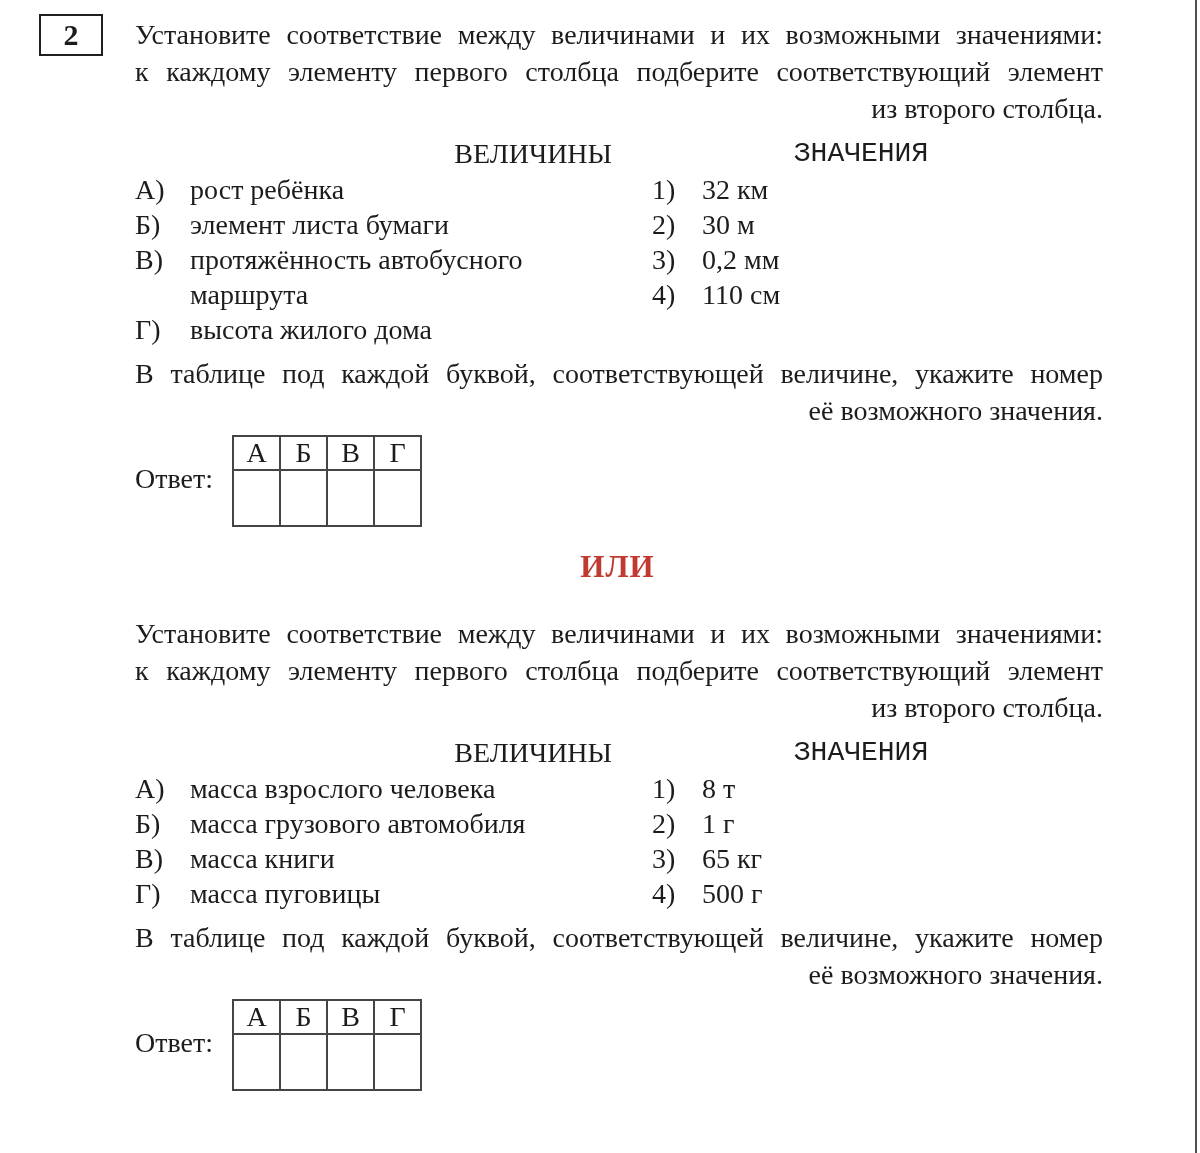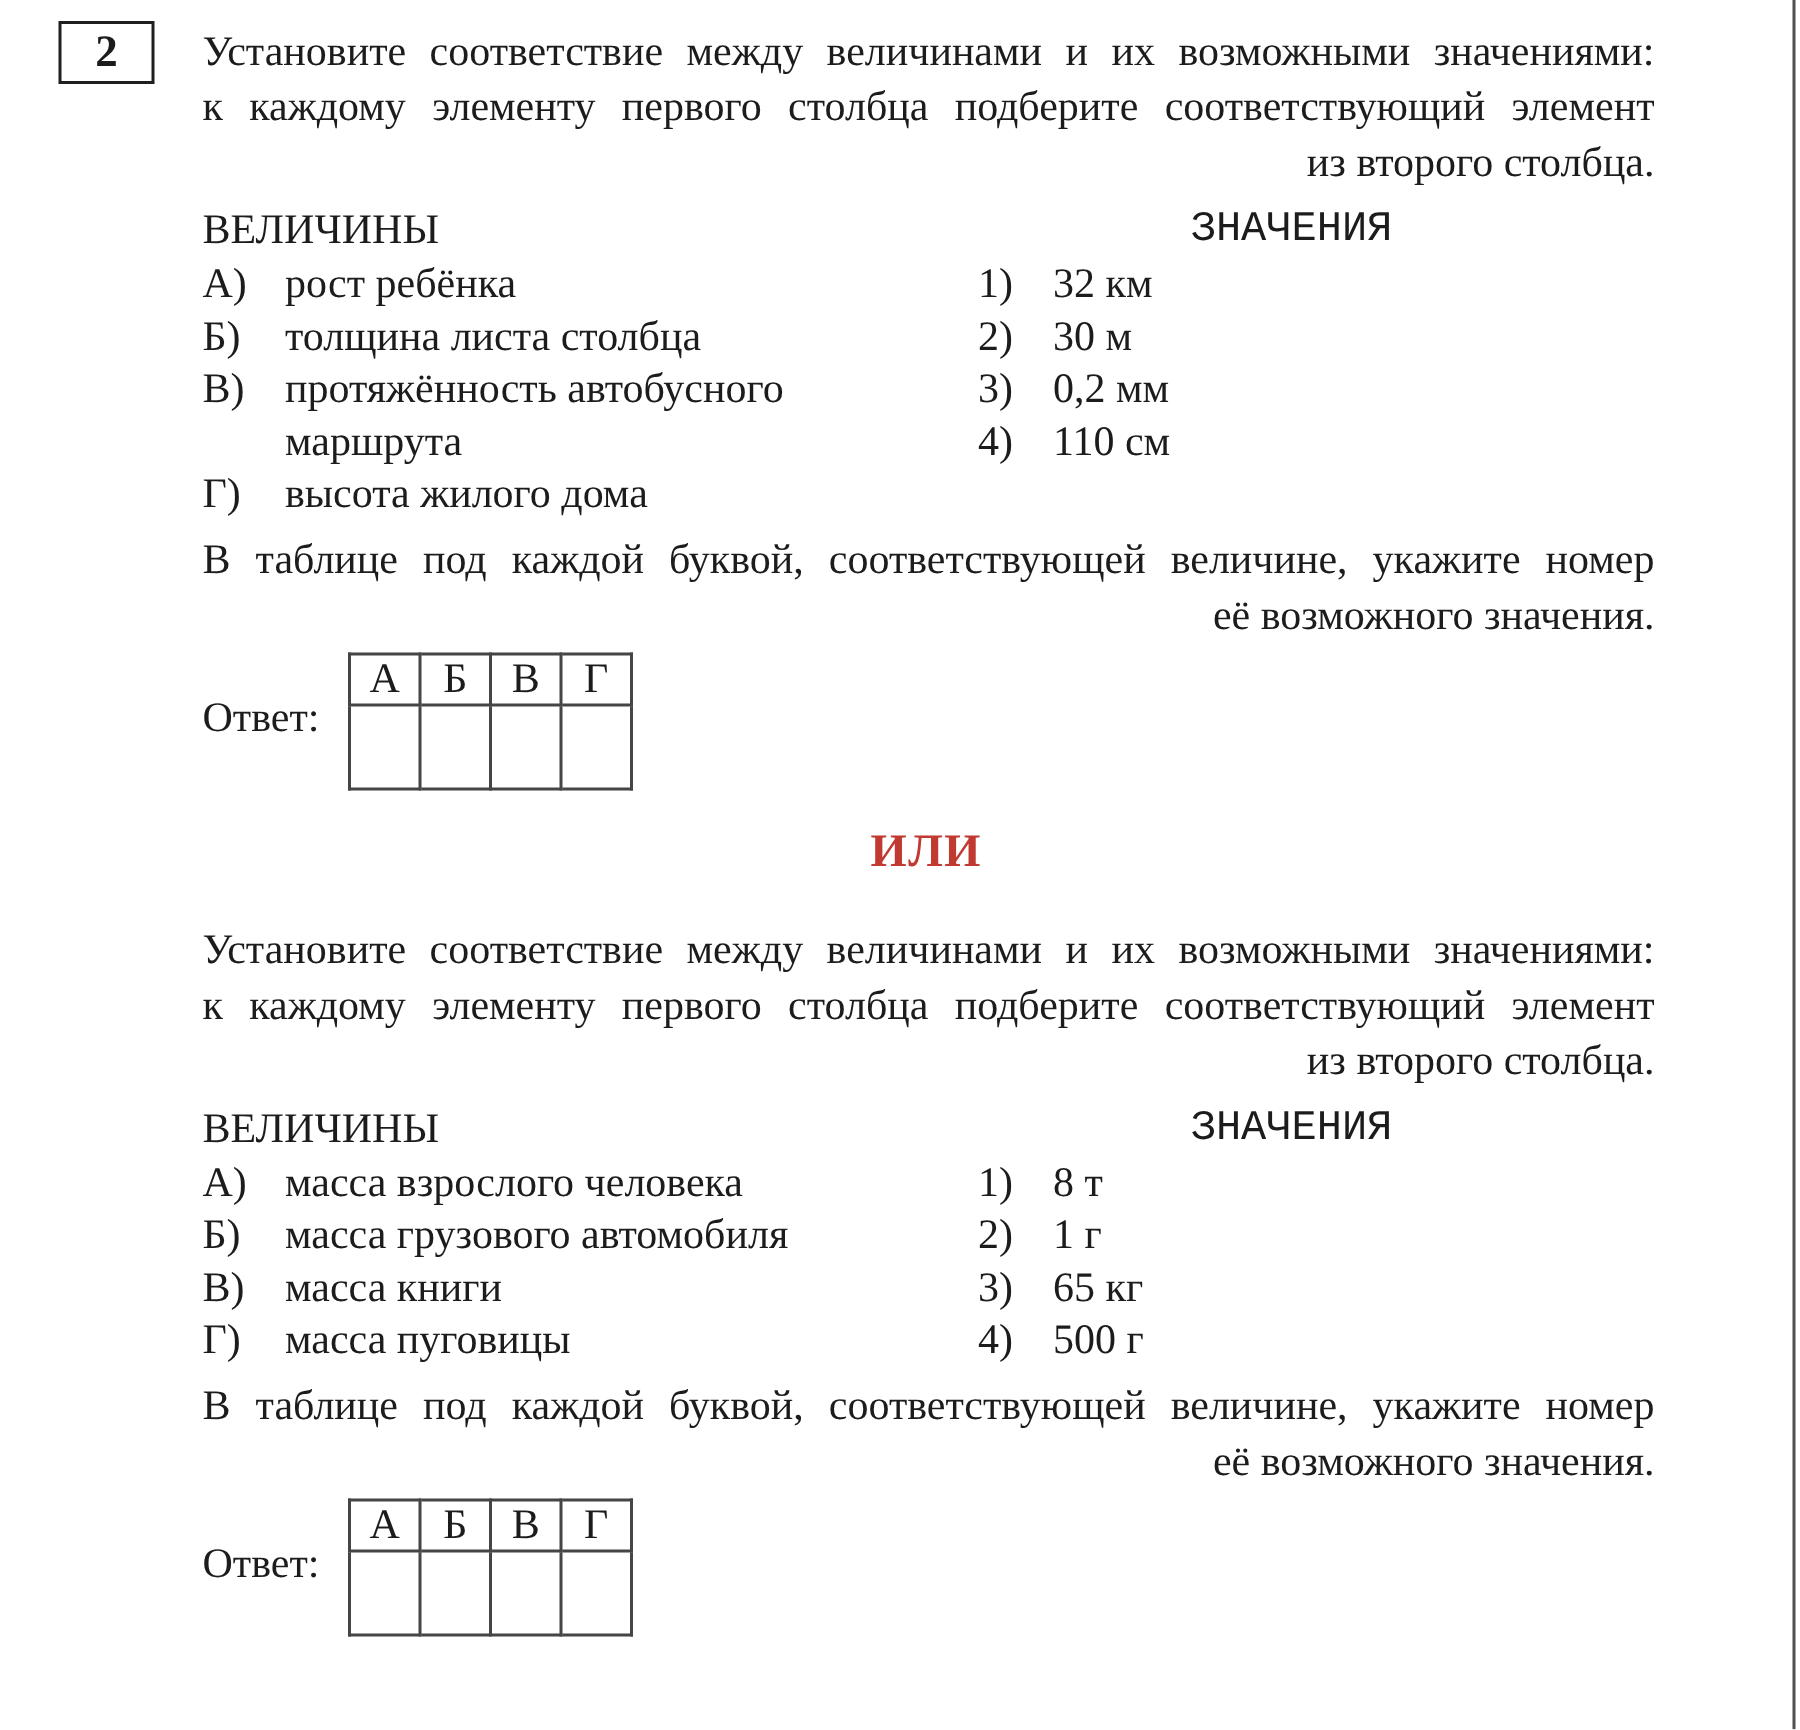--- a/index.html
+++ b/index.html
@@ -56,7 +56,7 @@
   }
   .head-left {
     width: 517px;
-    text-align: left;
+    text-align: right;
     padding-right: 40px;
     box-sizing: border-box;
   }

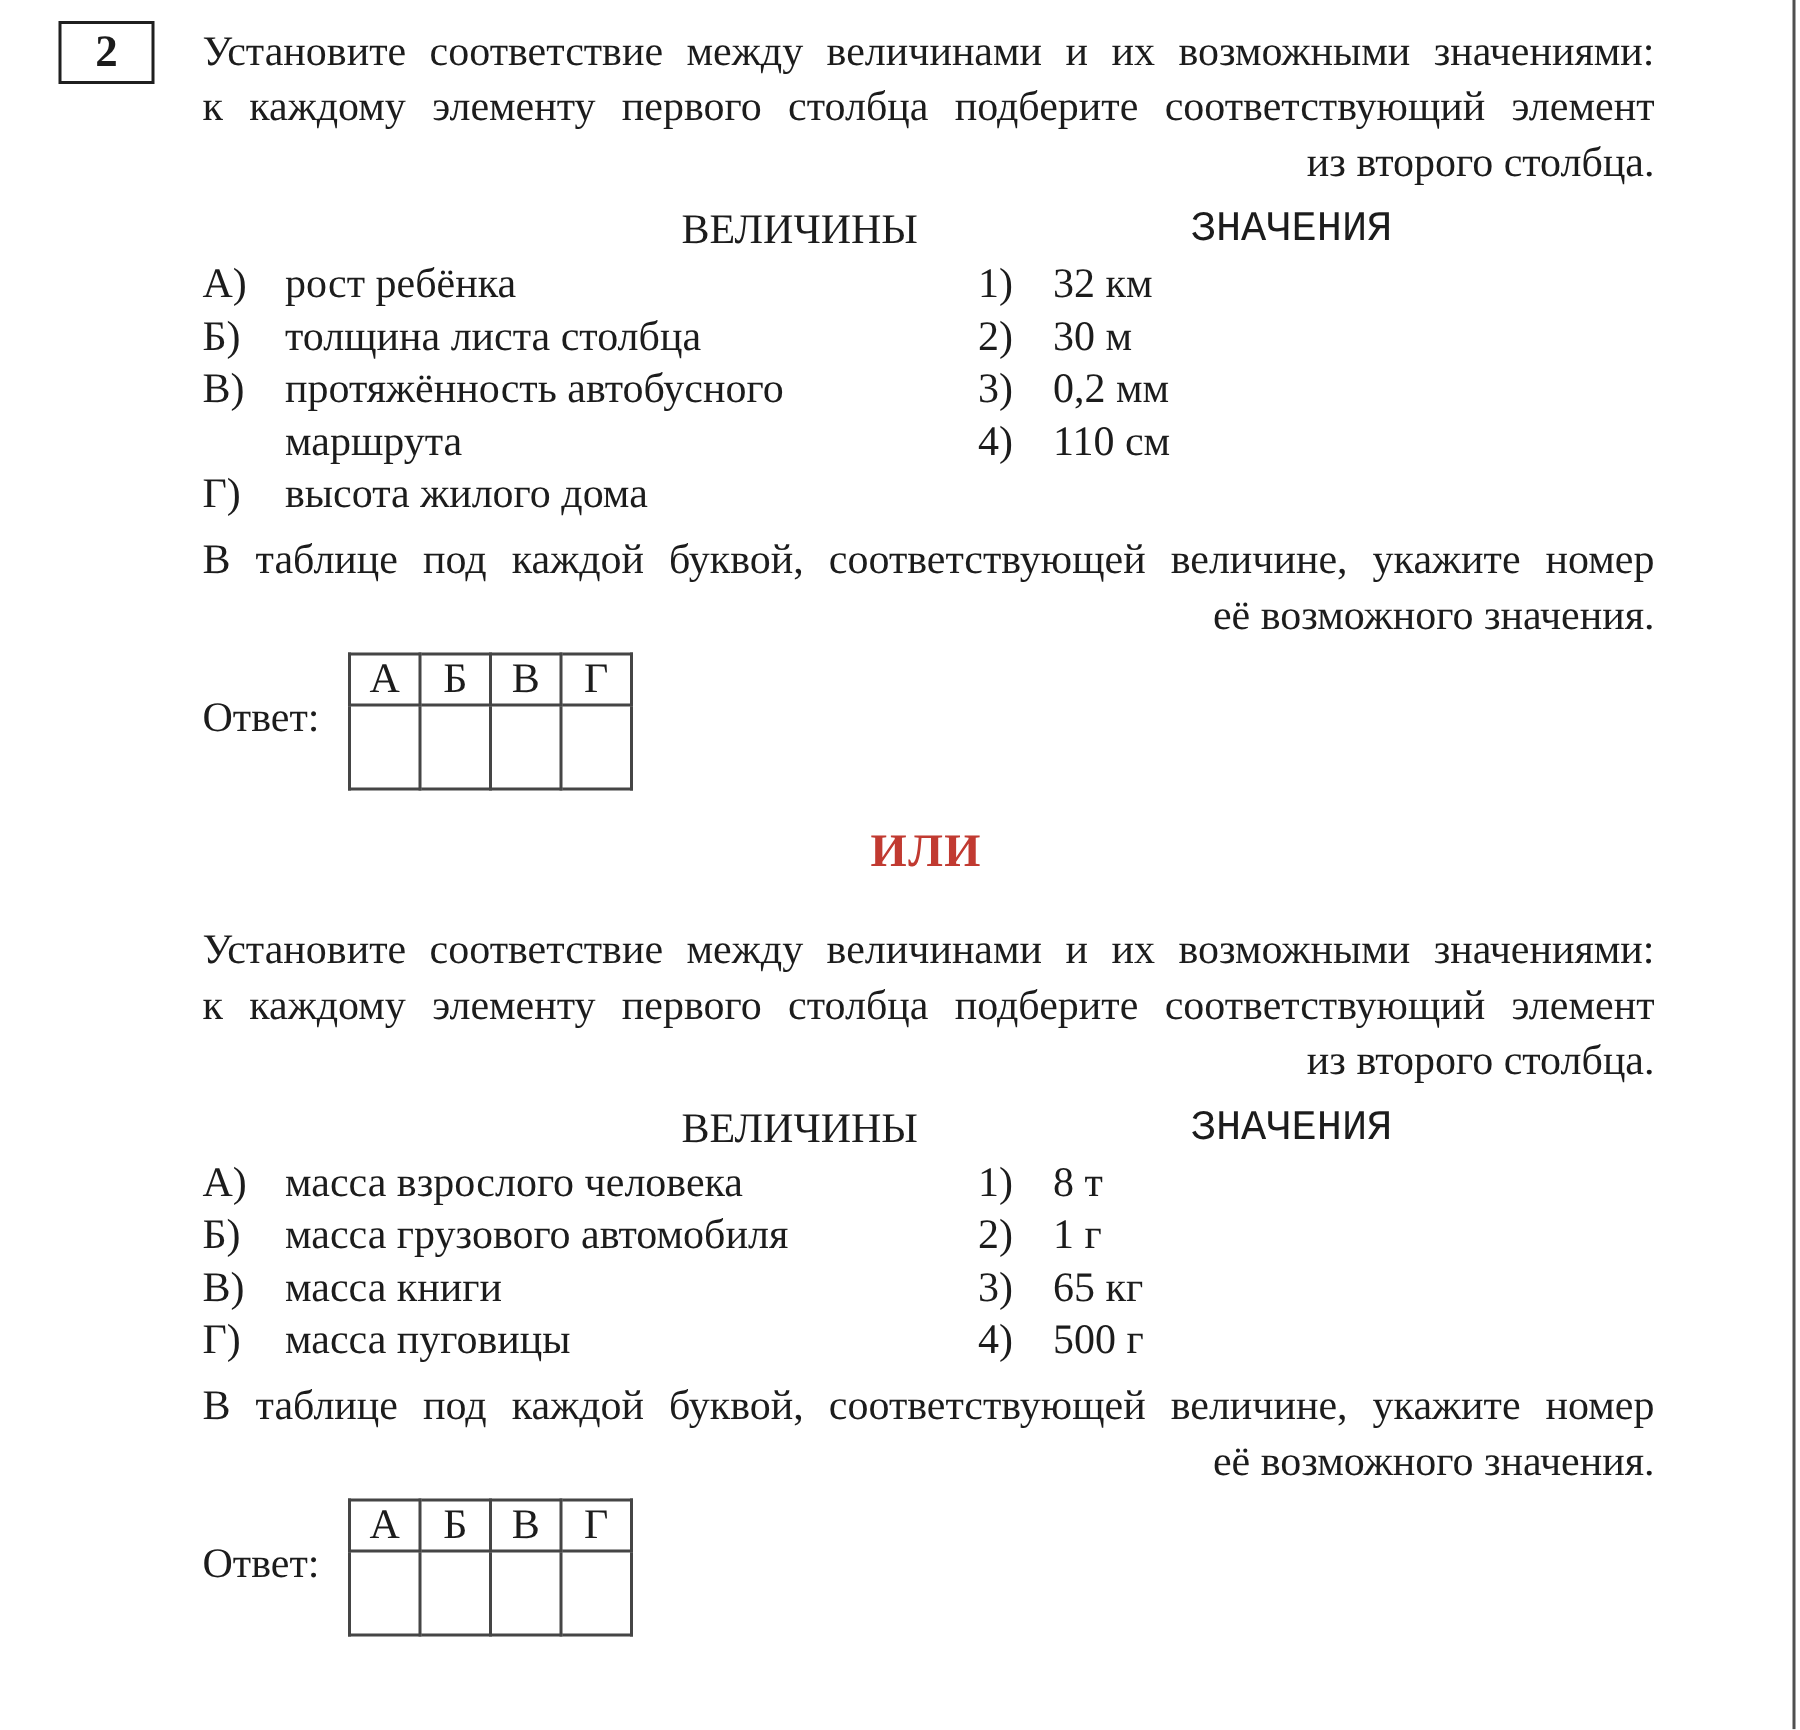--- a/index.html
+++ b/index.html
@@ -151,7 +151,7 @@
         </div>
         <div class="mrow">
           <span class="mletter">Б)</span>
-          <span class="mtext">толщина листа столбца</span>
+          <span class="mtext">элемент листа бумаги</span>
         </div>
         <div class="mrow">
           <span class="mletter">В)</span>

